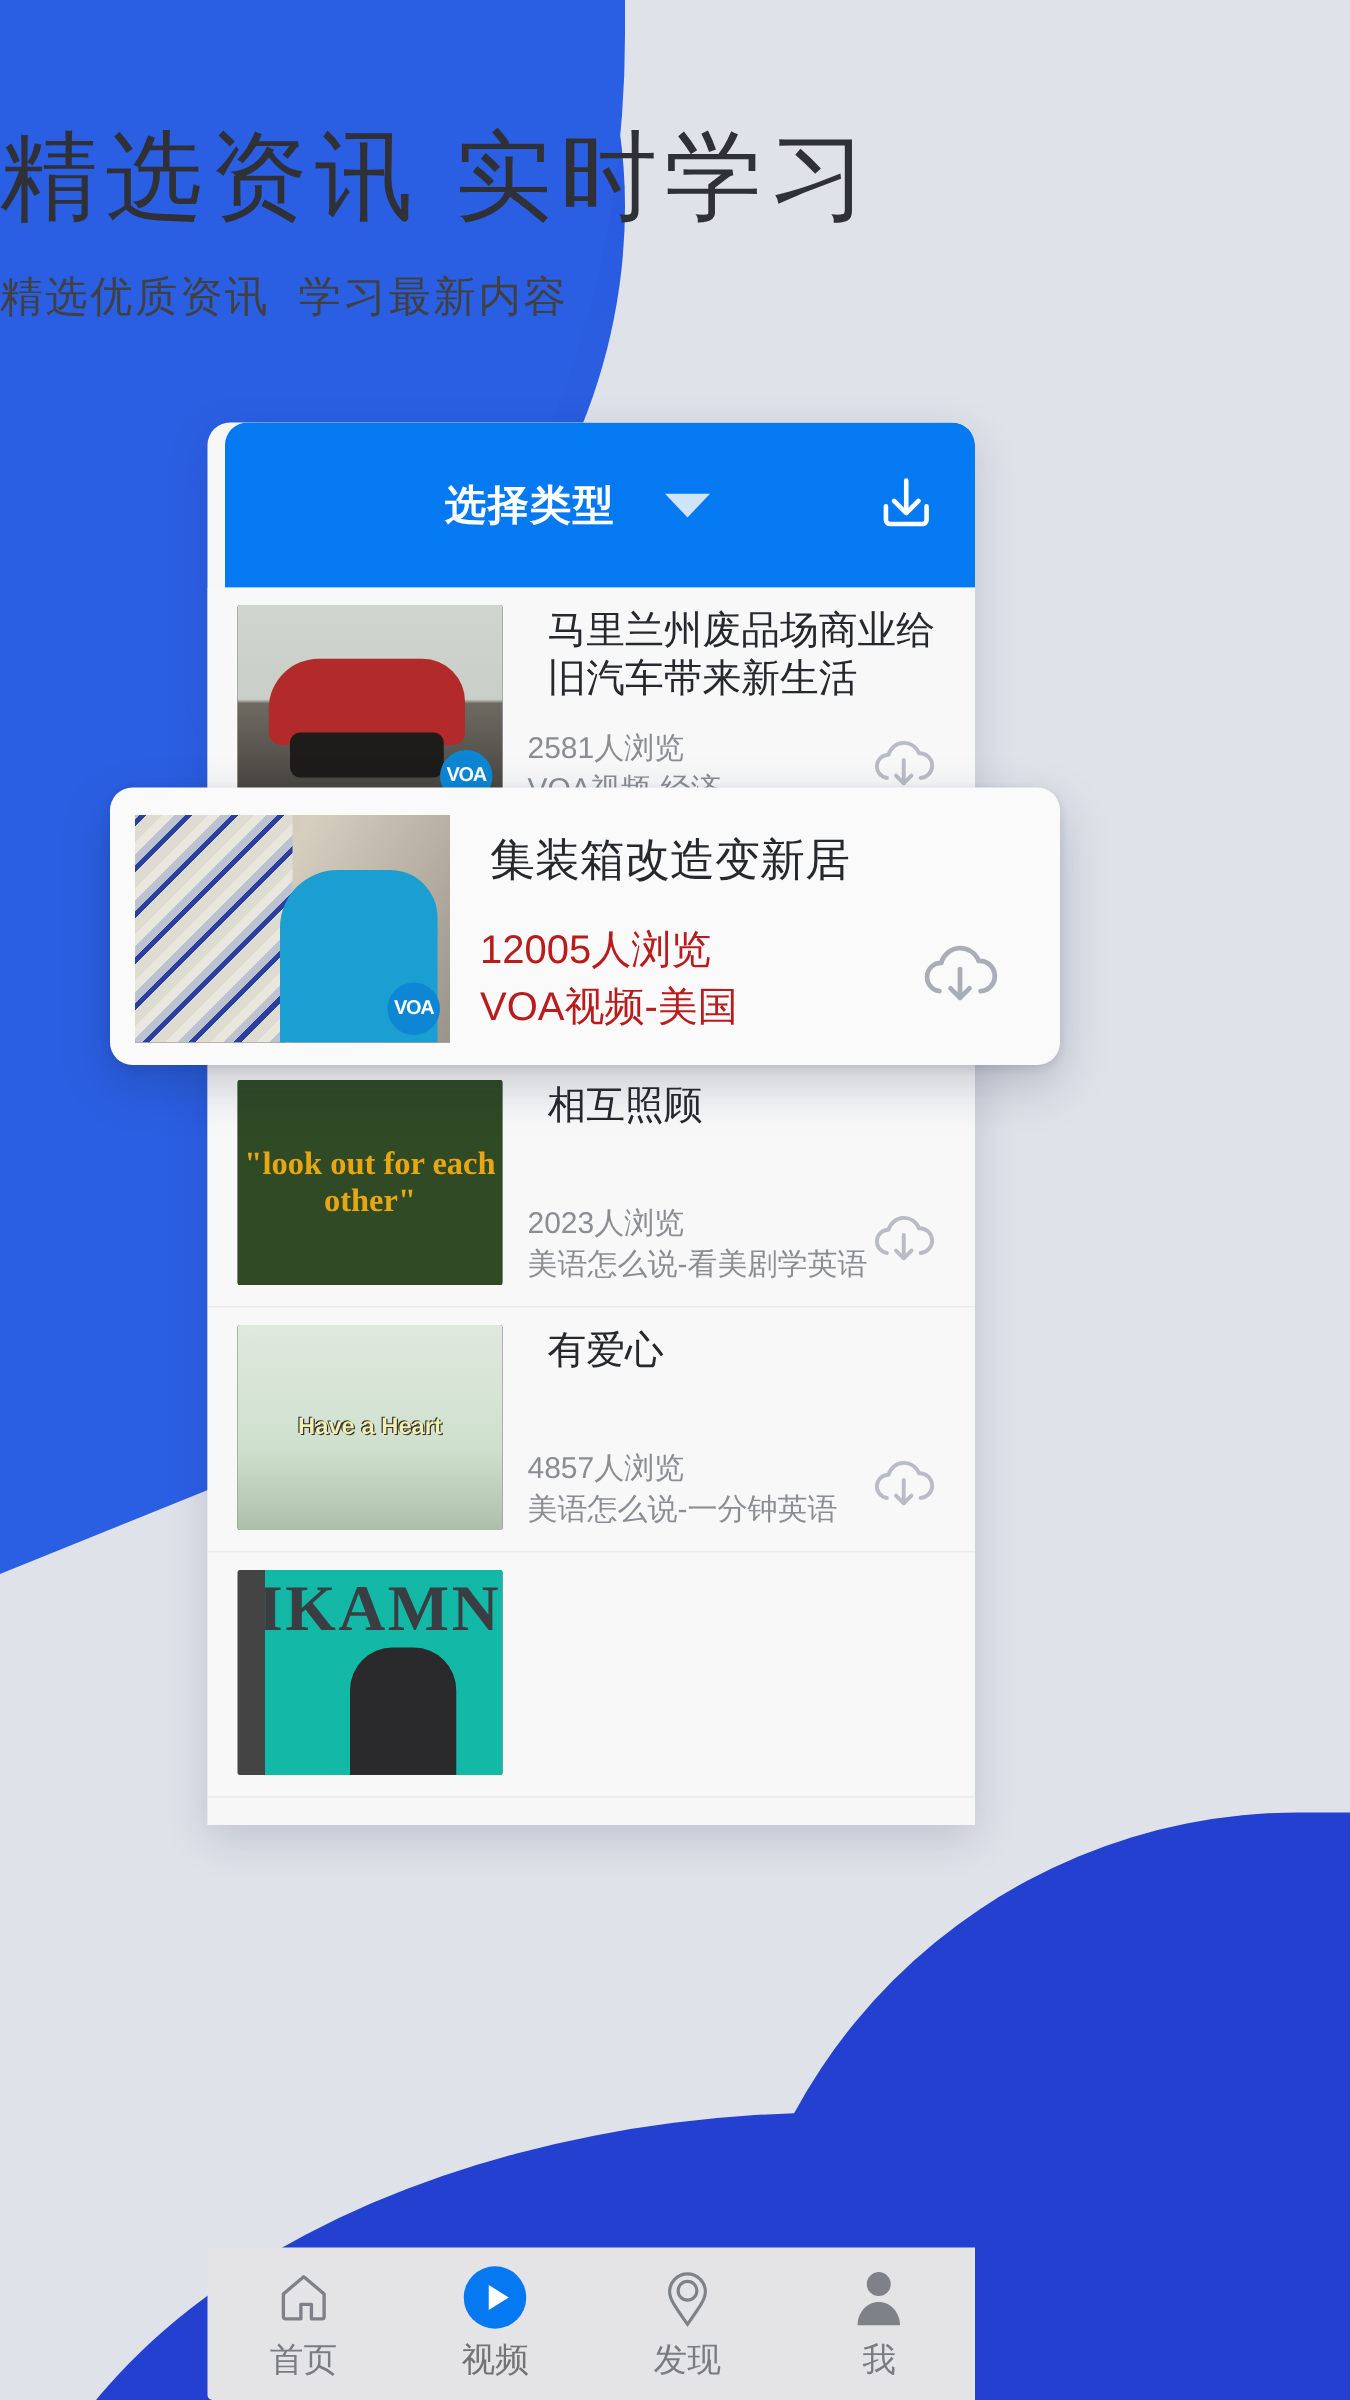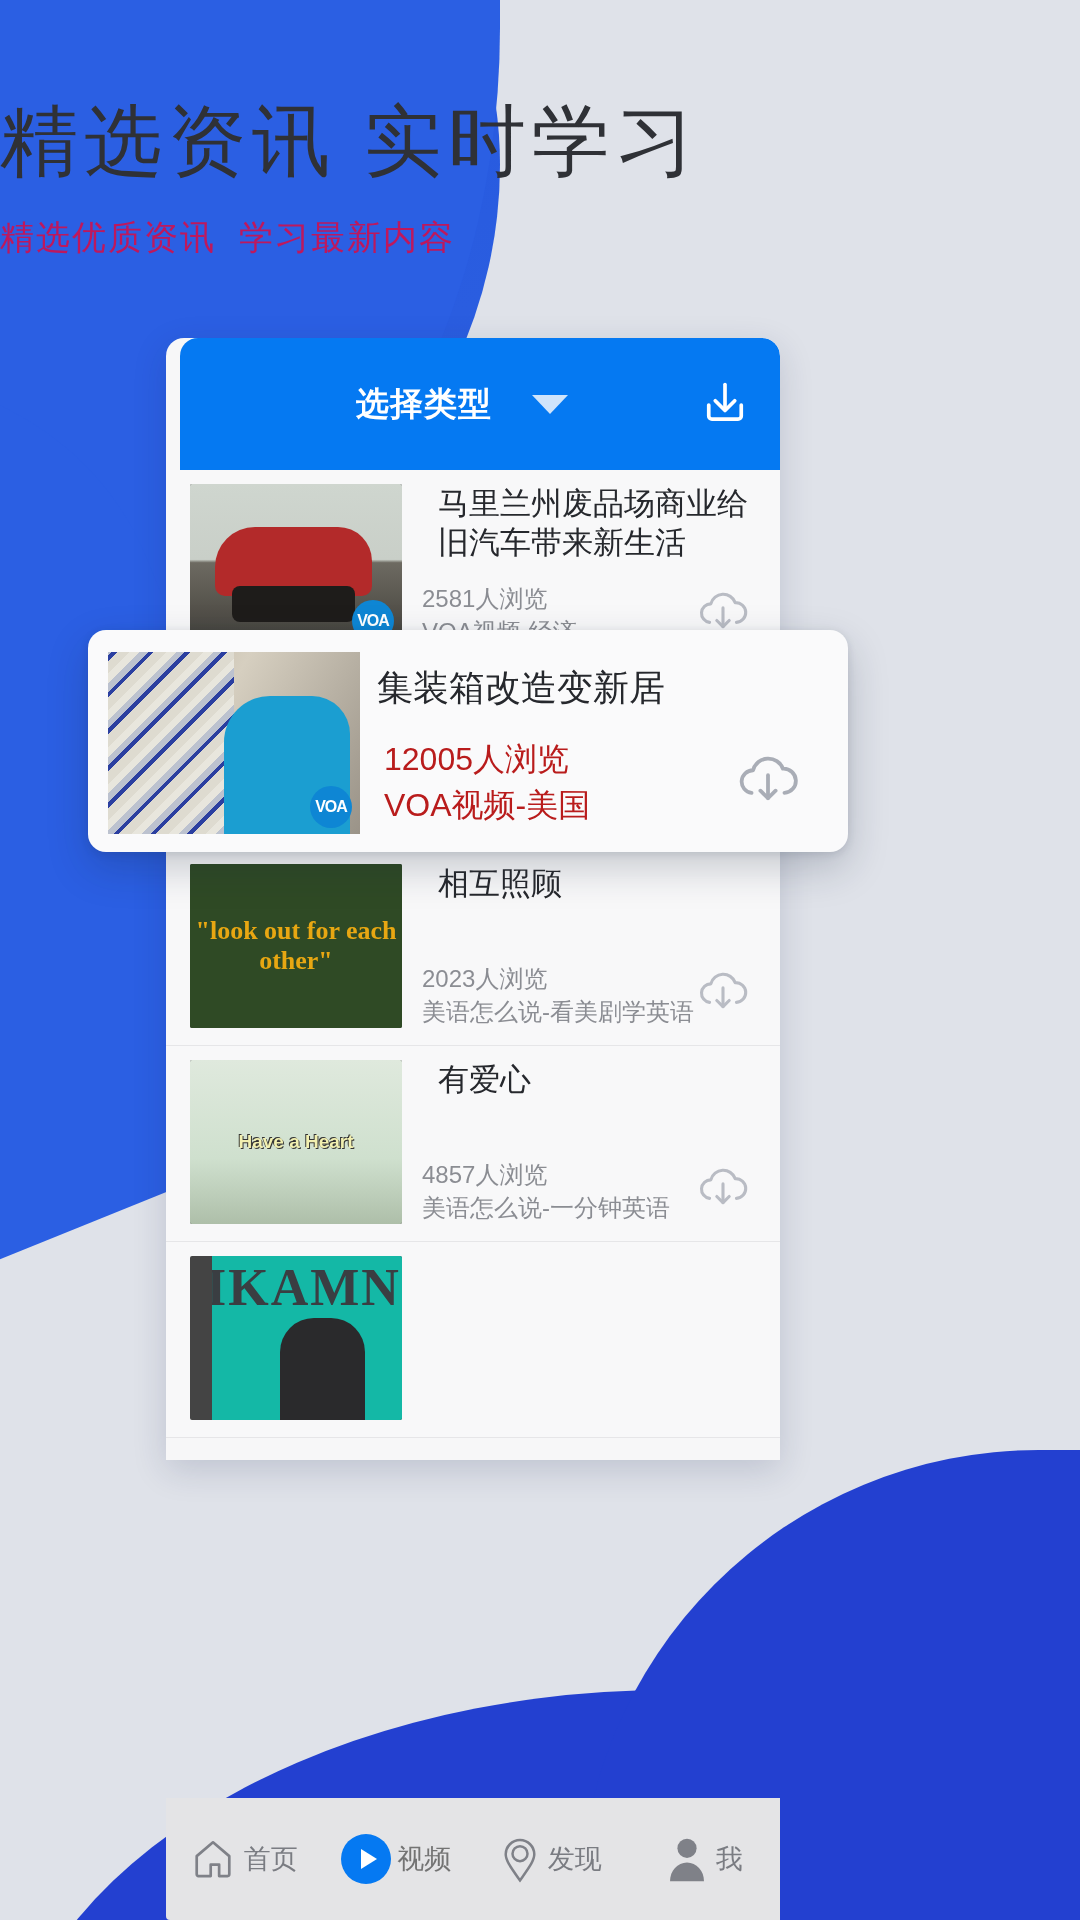--- a/index.html
+++ b/index.html
@@ -72,7 +72,7 @@
   .hero-sub {
     margin-top: 30px;
     font-size: 34px;
-    color: #be185d;
+    color: #404040;
     letter-spacing: 2px;
     font-weight: 400;
     white-space: pre;

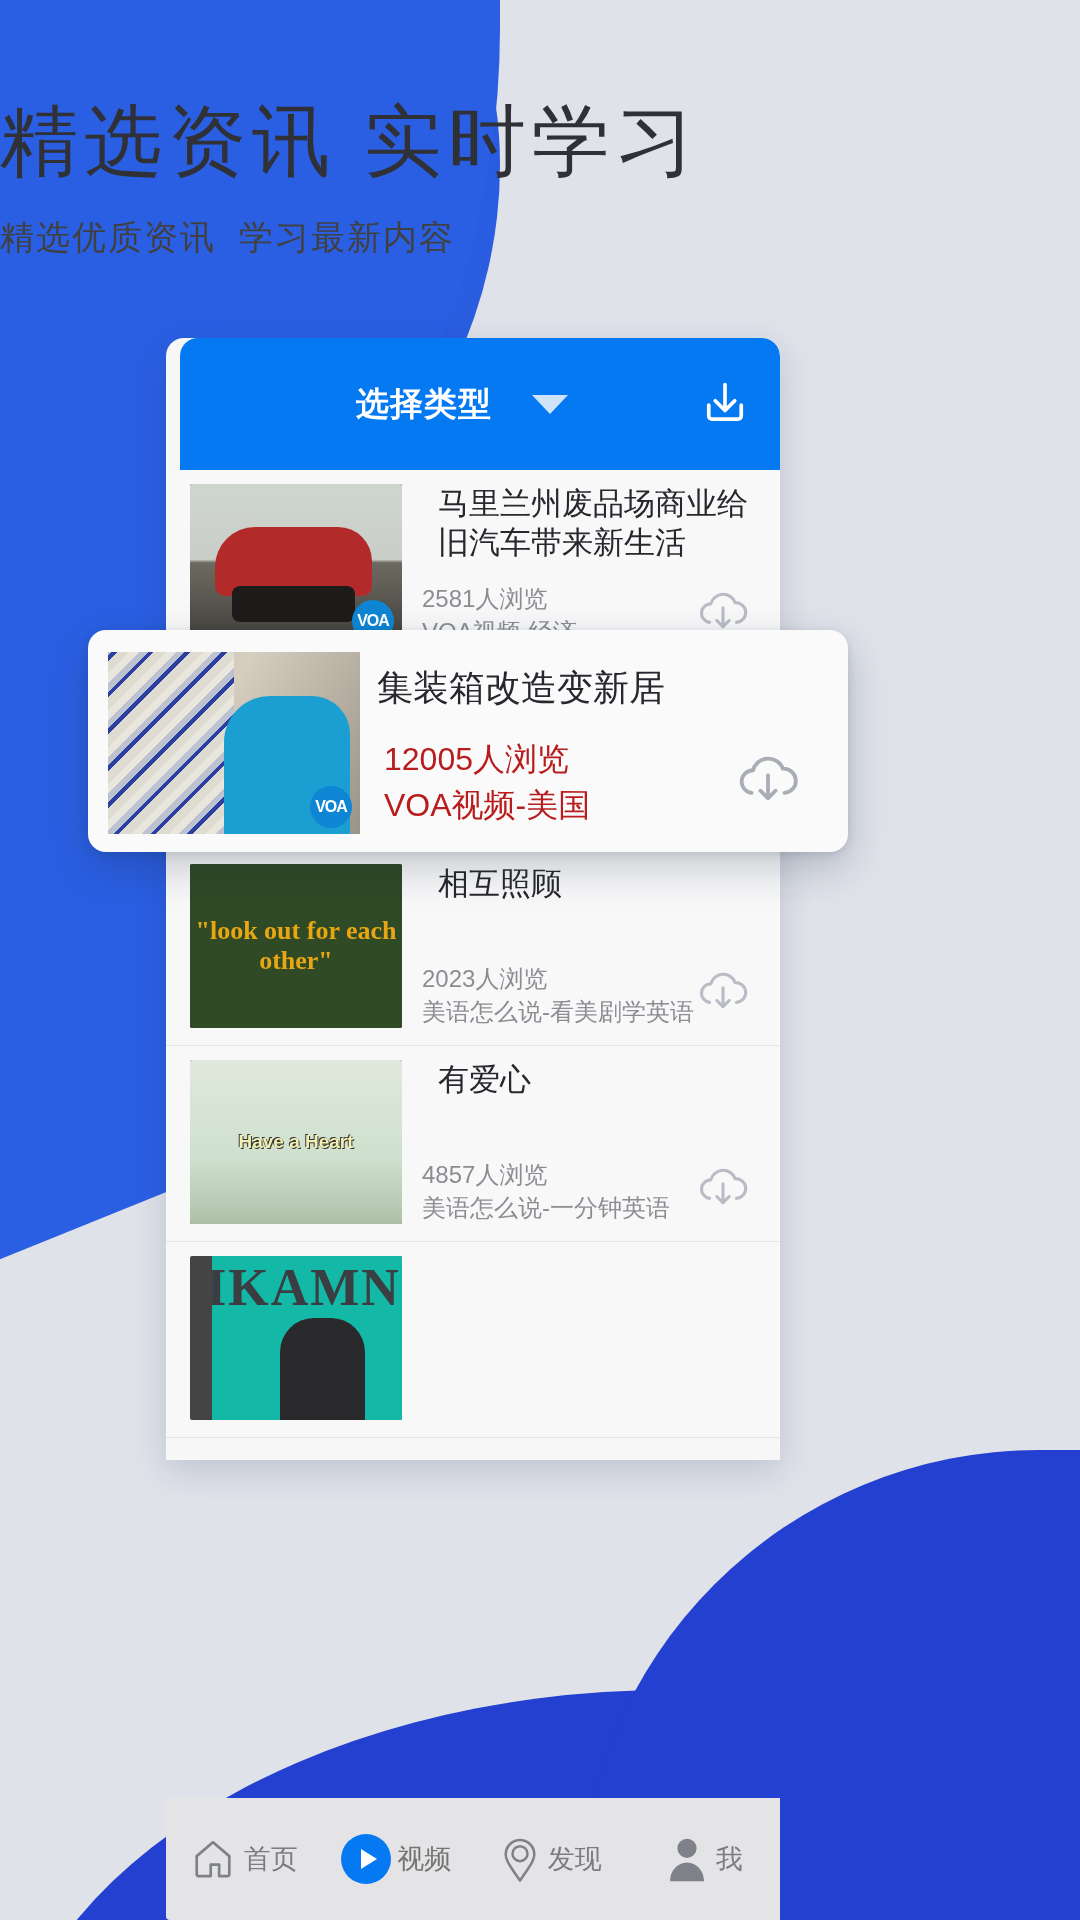--- a/index.html
+++ b/index.html
@@ -208,7 +208,7 @@
   .float-body {
     flex: 1;
     position: relative;
-    padding-left: 17px;
+    padding-left: 32px;
   }
   .float-title {
     font-size: 36px;

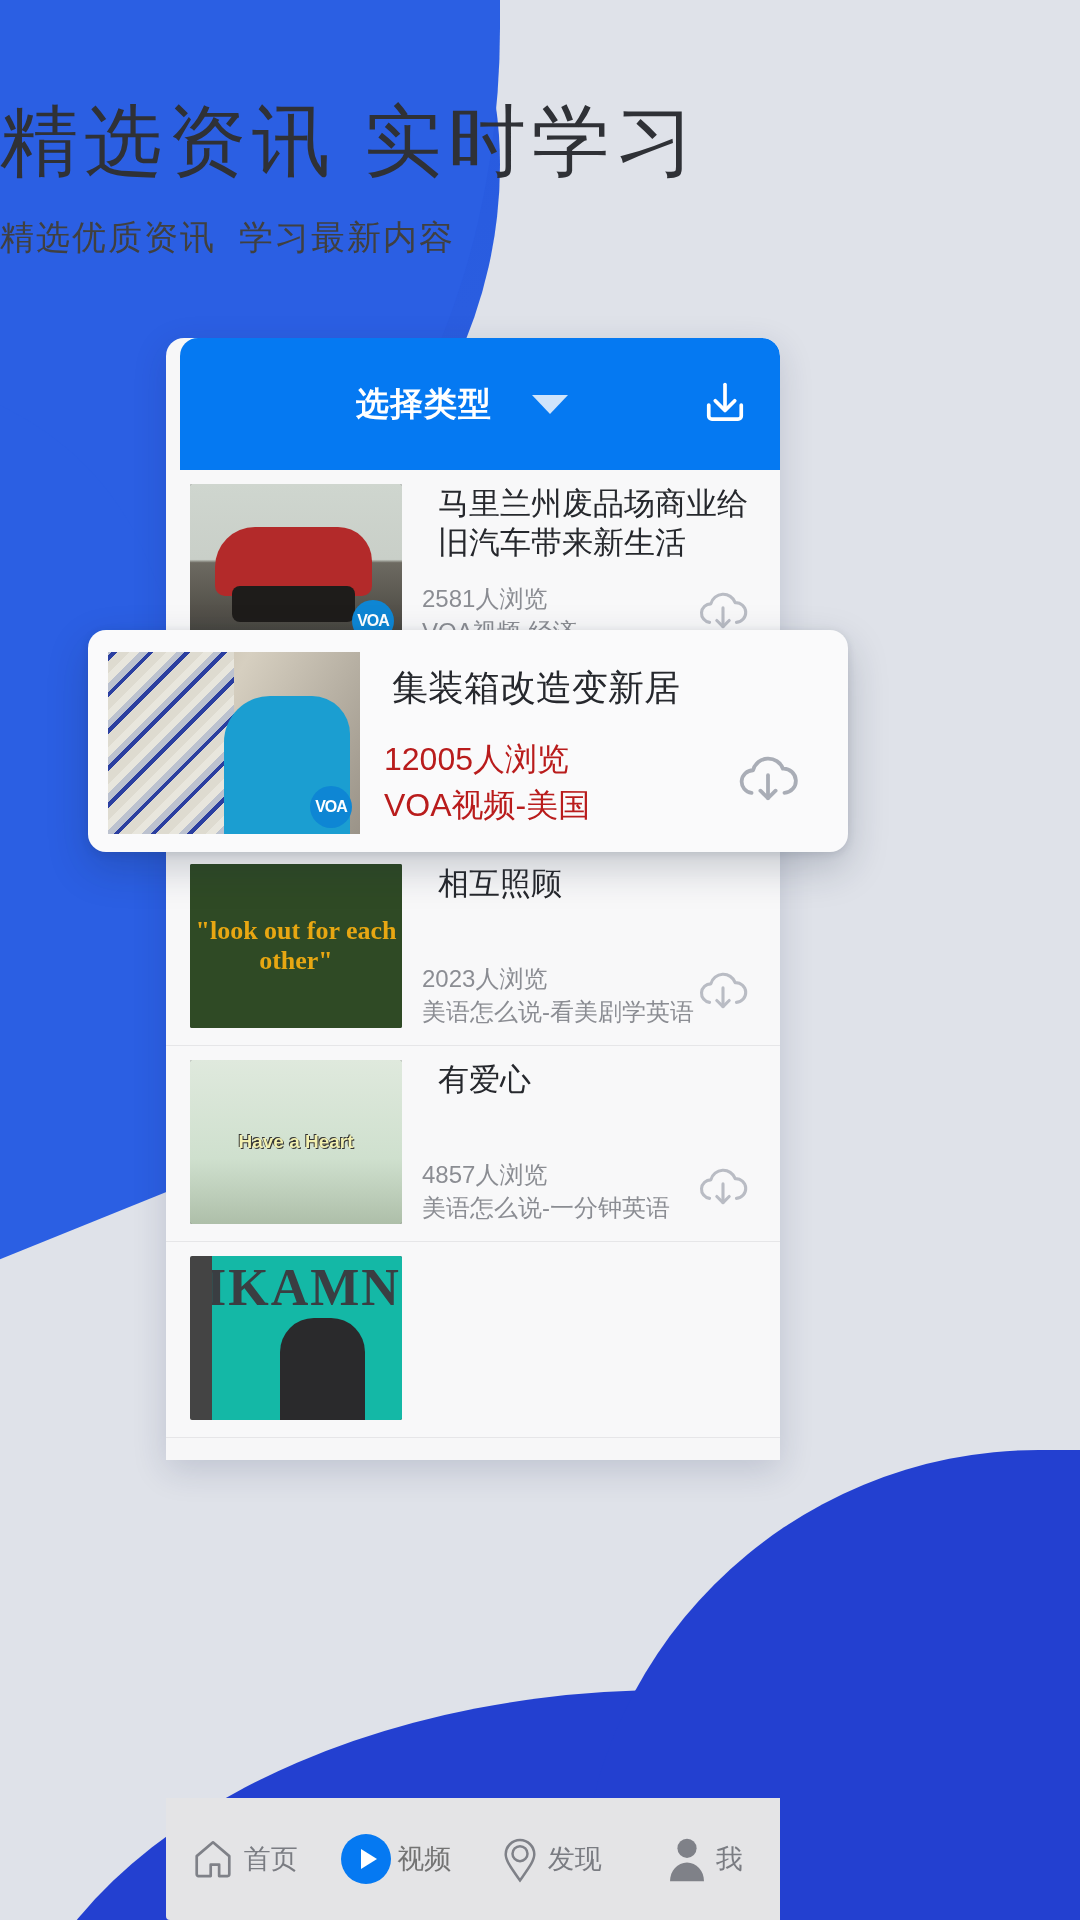--- a/index.html
+++ b/index.html
@@ -241,6 +241,7 @@
   .tab {
     flex: 1;
     display: flex;
+    flex-direction: column;
     align-items: center;
     justify-content: center;
     gap: 6px;

